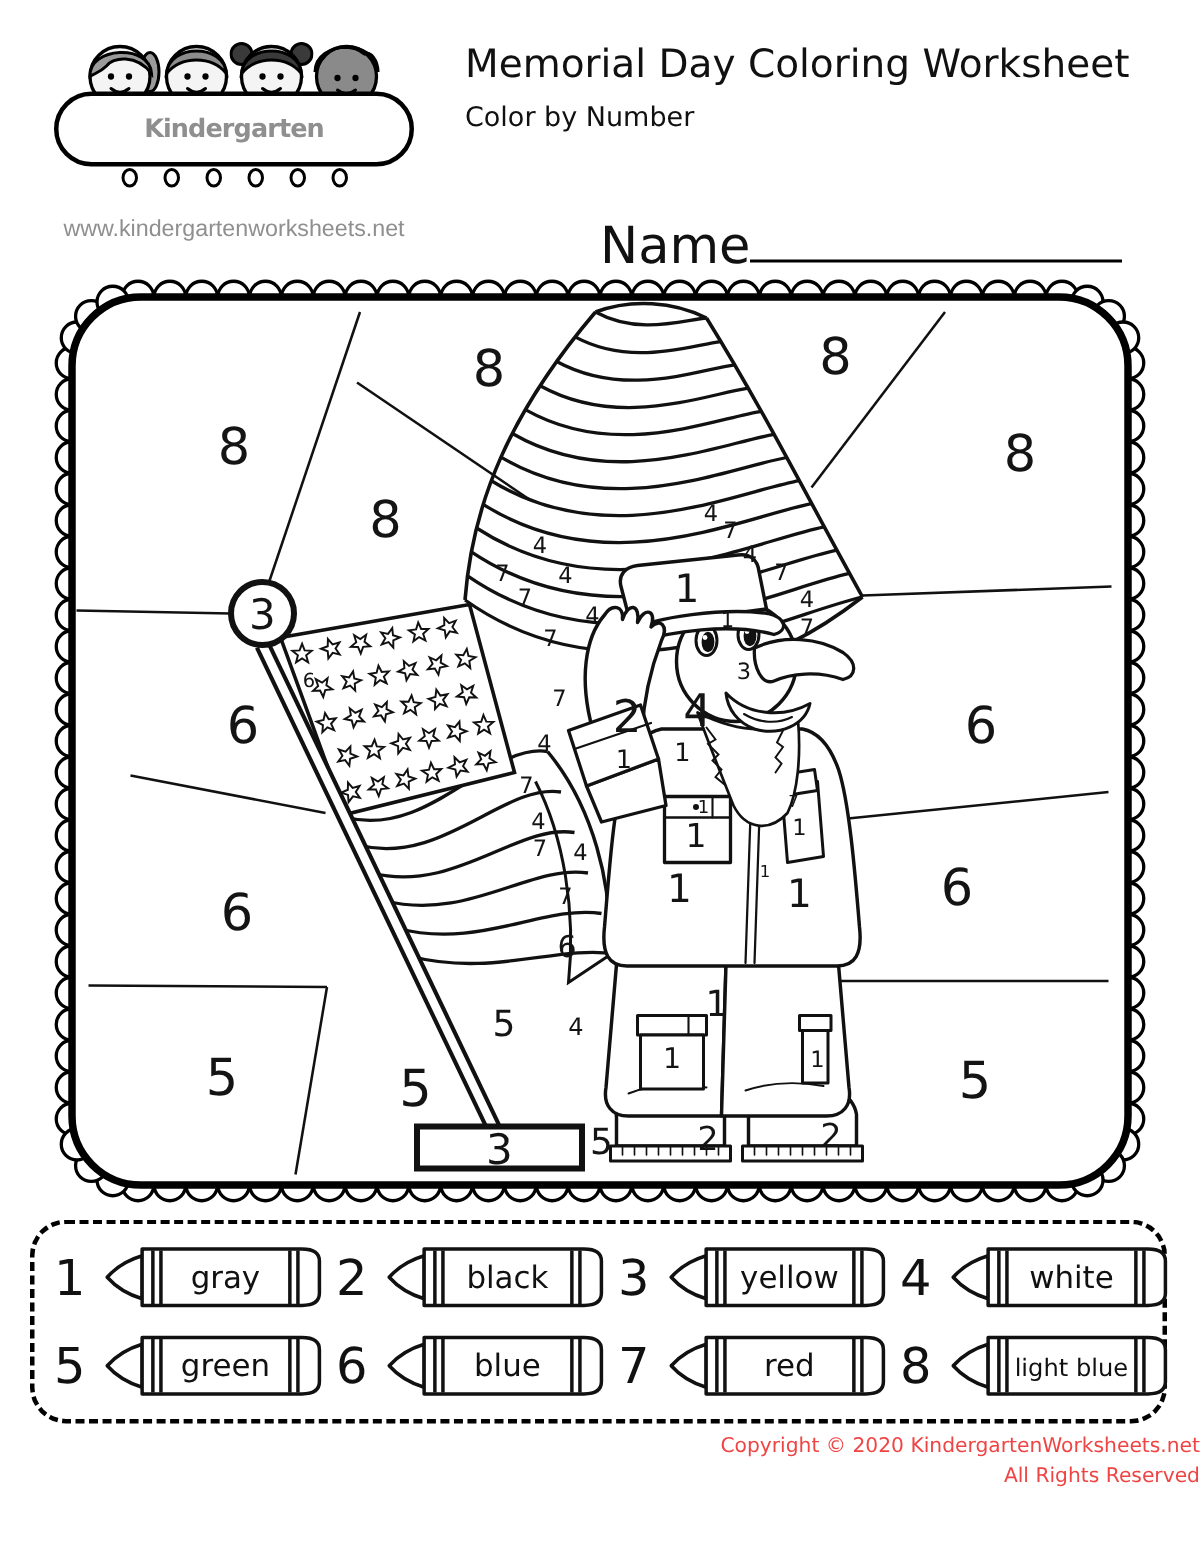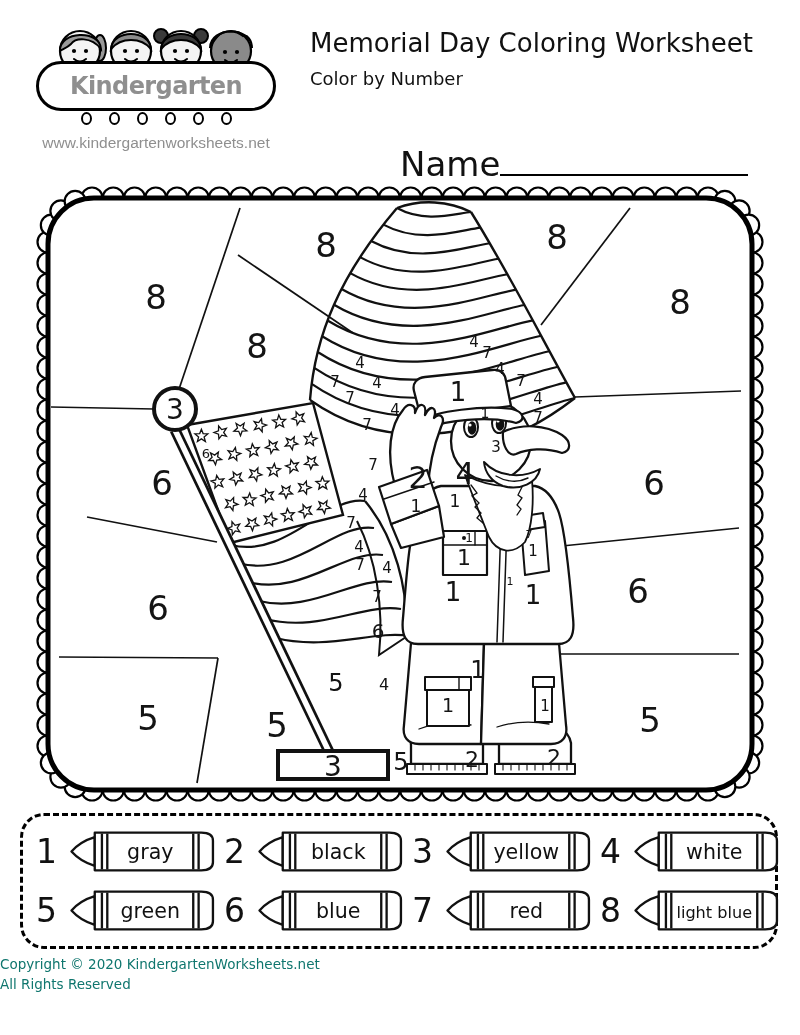--- a/index.html
+++ b/index.html
@@ -12,7 +12,7 @@
   .heads svg{margin:0 -3px;}
   .logo-box{position:relative;z-index:2;border:3px solid #000;border-radius:26px;background:#fff;
             height:44px;display:flex;align-items:center;justify-content:center;
-            font-weight:bold;font-size:24px;letter-spacing:-0.6px;white-space:nowrap;}
+            font-weight:bold;font-size:17px;letter-spacing:-0.6px;white-space:nowrap;}
   .logo-part1{color:#8f8f8f;}
   .logo-part2{color:#0d0d0d;}
   .feet{display:flex;justify-content:space-around;padding:0 36px;margin-top:1px;}

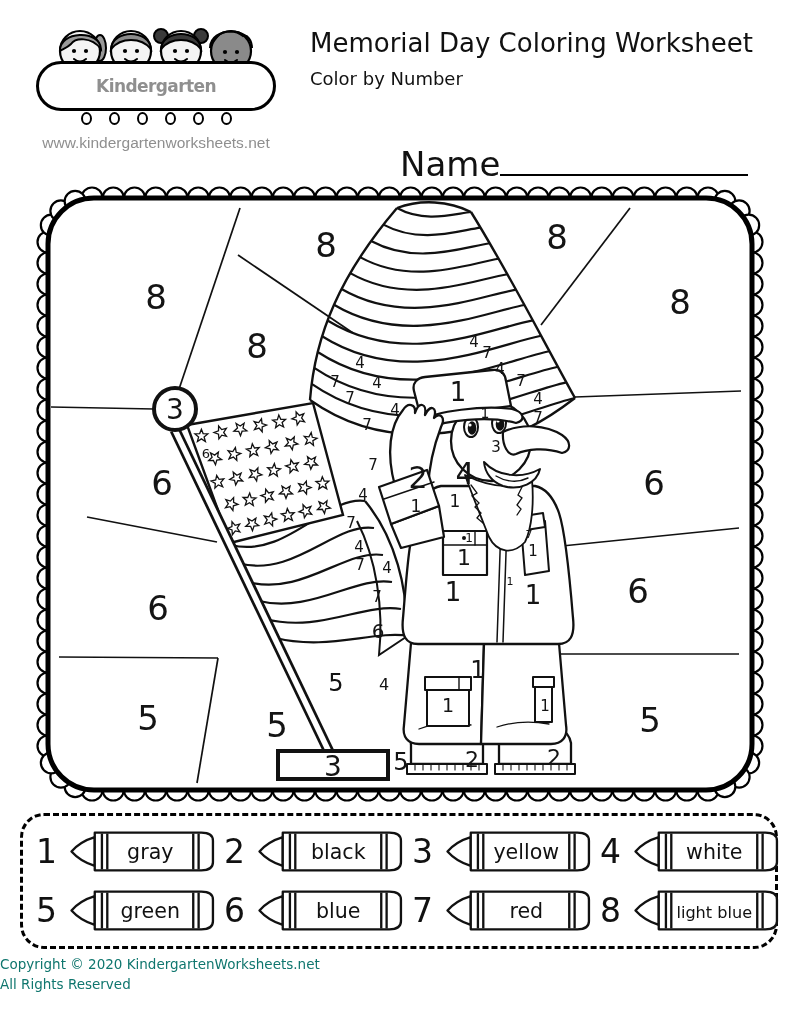--- a/index.html
+++ b/index.html
@@ -17,7 +17,7 @@
   .logo-part2{color:#0d0d0d;}
   .feet{display:flex;justify-content:space-around;padding:0 36px;margin-top:1px;}
   .foot{width:7px;height:9px;border:2px solid #000;border-radius:50%;background:#fff;}
-  .url{margin-top:9px;text-align:center;color:#8f8f8f;font-size:15.5px;
+  .url{margin-top:19px;text-align:center;color:#8f8f8f;font-size:15.5px;
        font-family:"Liberation Sans",sans-serif;}
 
   

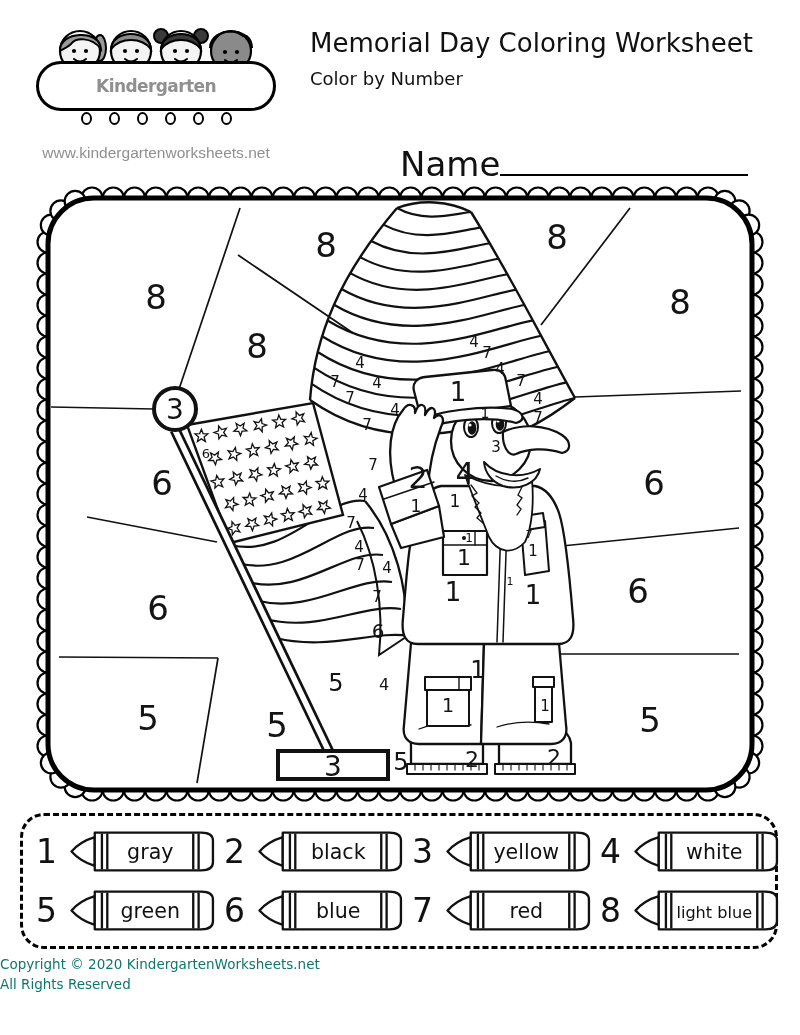--- a/index.html
+++ b/index.html
@@ -43,8 +43,8 @@
   .key-item.small-label .crayon text{font-size:18px;}
 
   
-  .footer{position:absolute;top:954px;left:0;width:800px;text-align:left;
-          font-size:13.5px;color:#0f766e;line-height:1.5;}
+  .footer{position:absolute;top:954px;left:0;width:800px;text-align:right;
+          font-size:13.5px;color:#ef4444;line-height:1.5;}
 </style>
 </head>
 <body>

